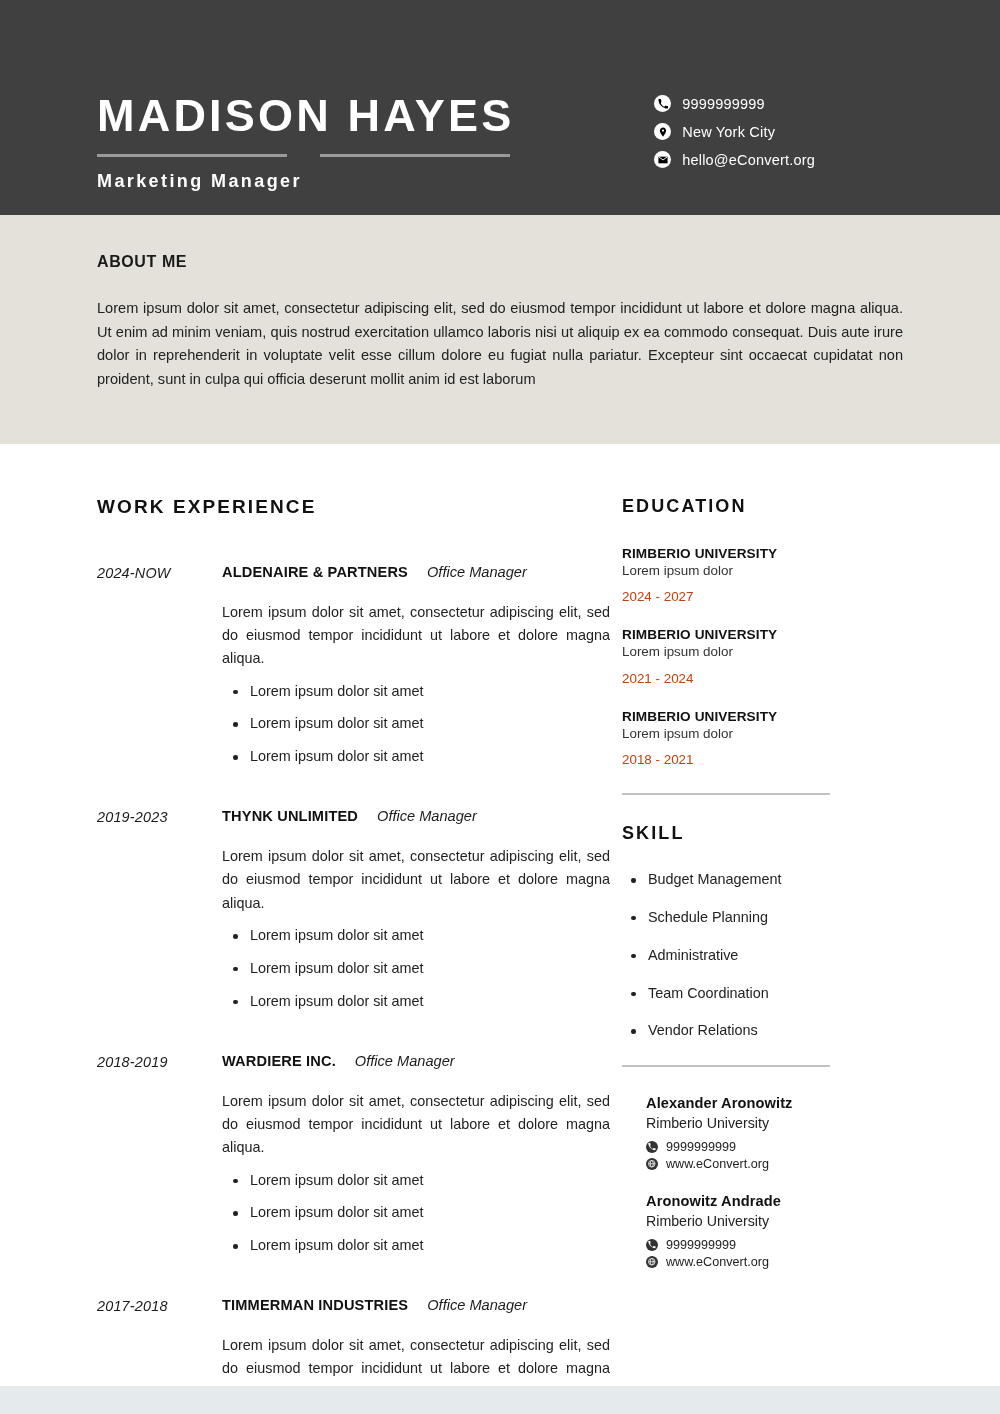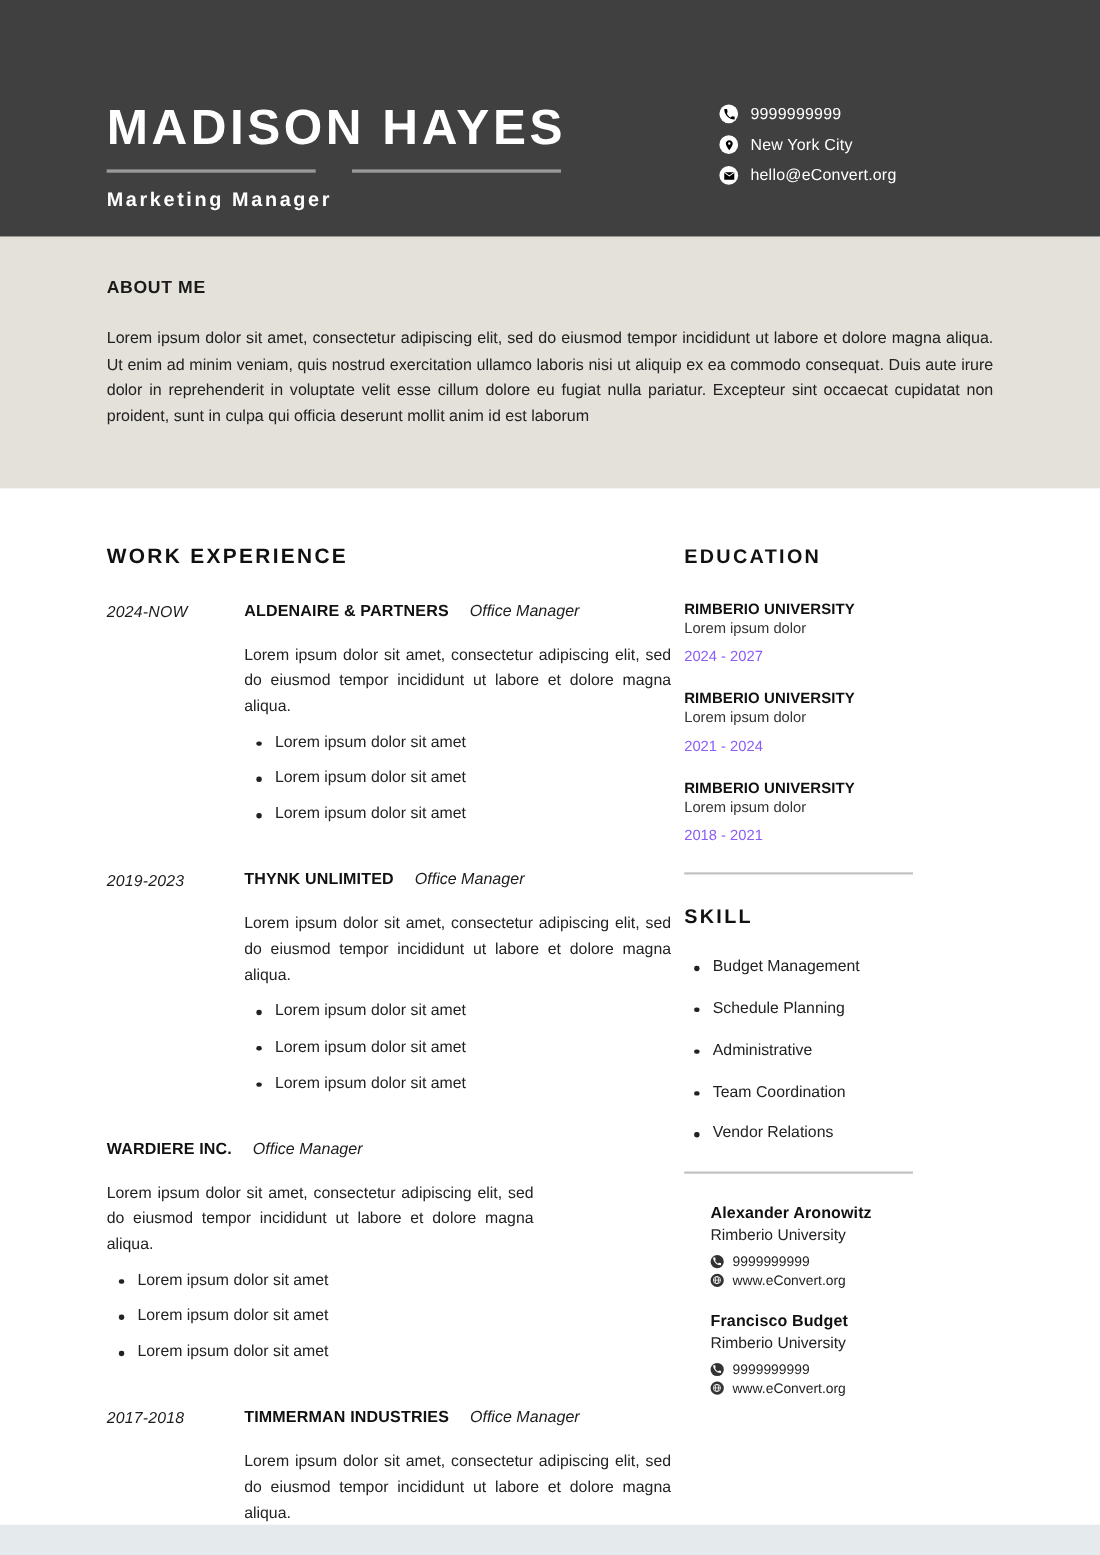--- a/index.html
+++ b/index.html
@@ -130,7 +130,7 @@
     font-weight:700;
     letter-spacing:2.1px;
     color:#111111;
-    margin-bottom:30px;
+    margin-bottom:46px;
   }
   .sec-title-sm {
     font-size:18px;

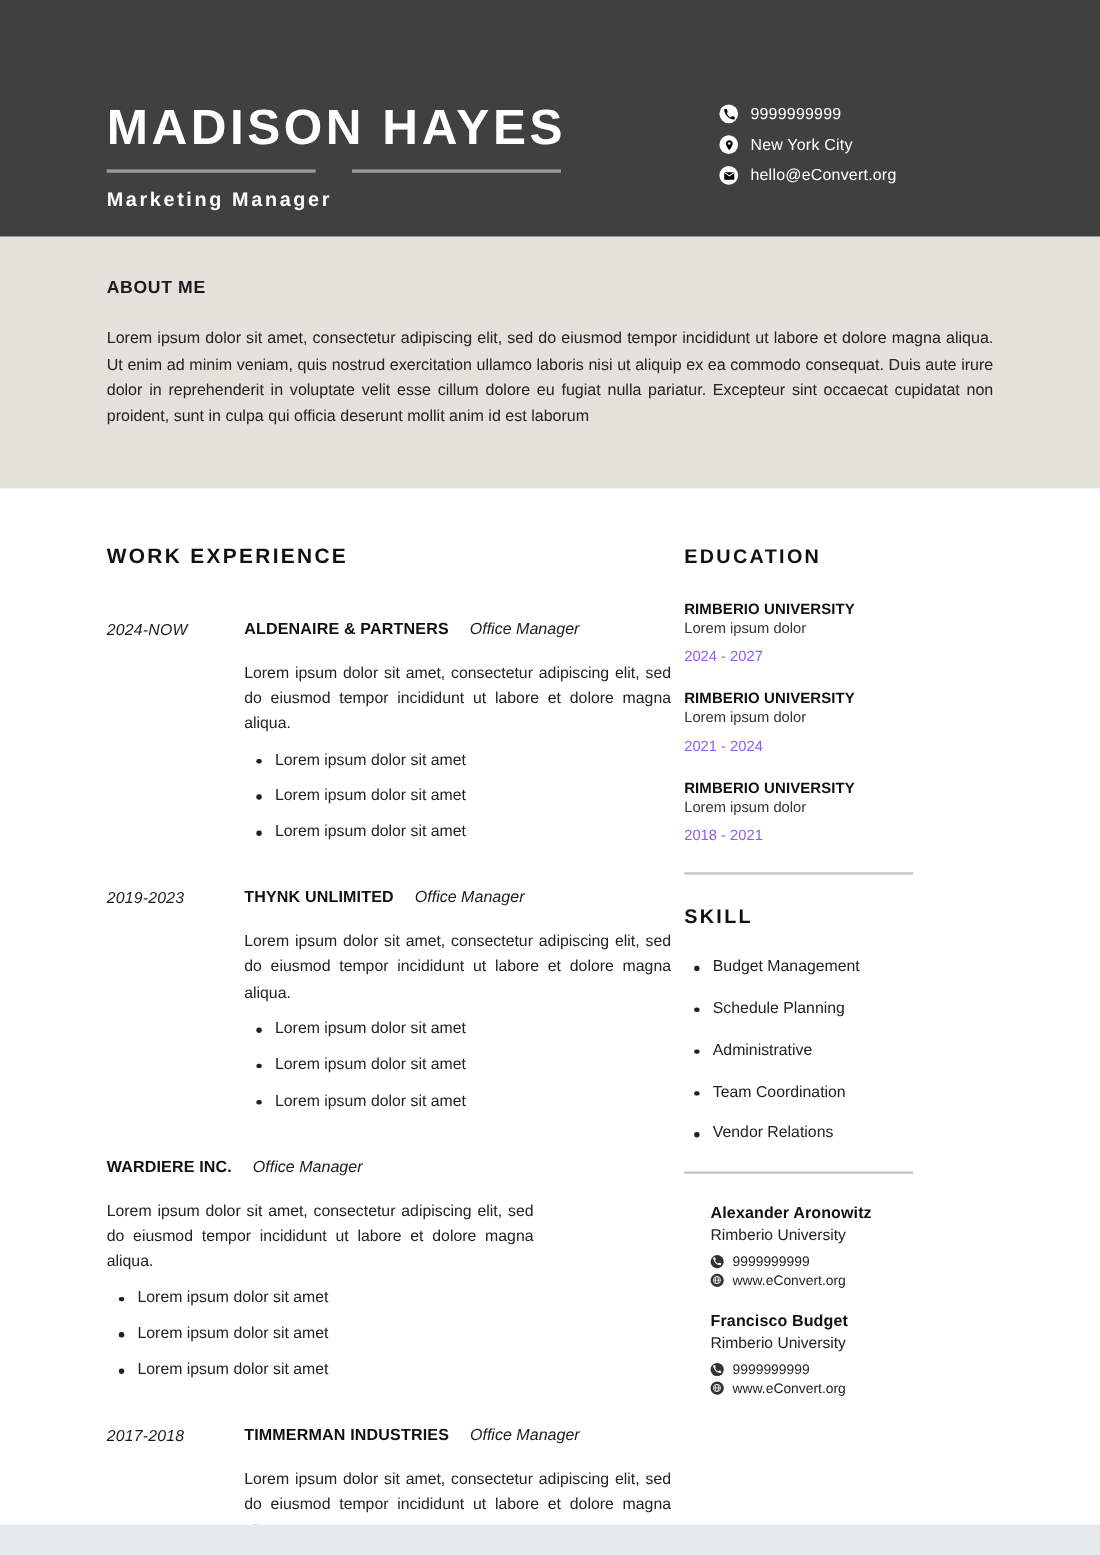--- a/index.html
+++ b/index.html
@@ -213,7 +213,7 @@
   }
   .edu-years {
     font-size:13.4px;
-    color:#8b5cf6;
+    color:#c2410c;
     margin-top:9px;
   }
 

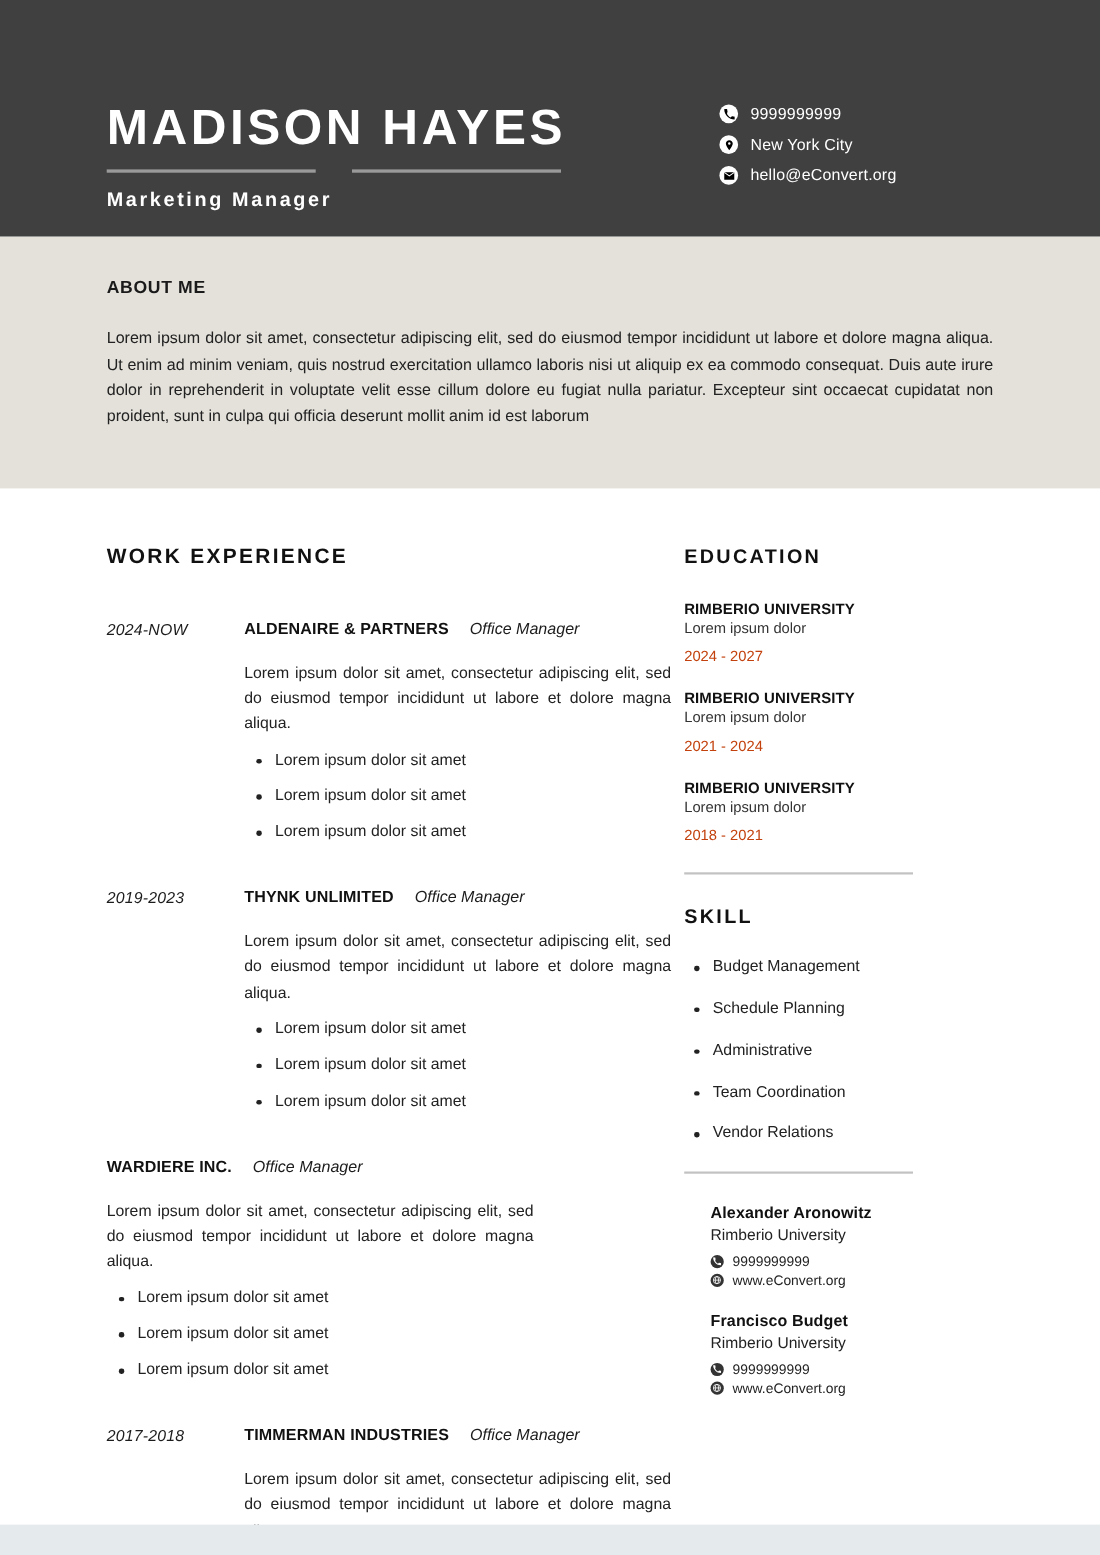--- a/index.html
+++ b/index.html
@@ -366,6 +366,7 @@
       </div>
 
       <div class="job">
+        <div class="job-date">2018-2019</div>
         <div class="job-body">
           <div class="job-head">
             <span class="job-company">WARDIERE INC.</span>

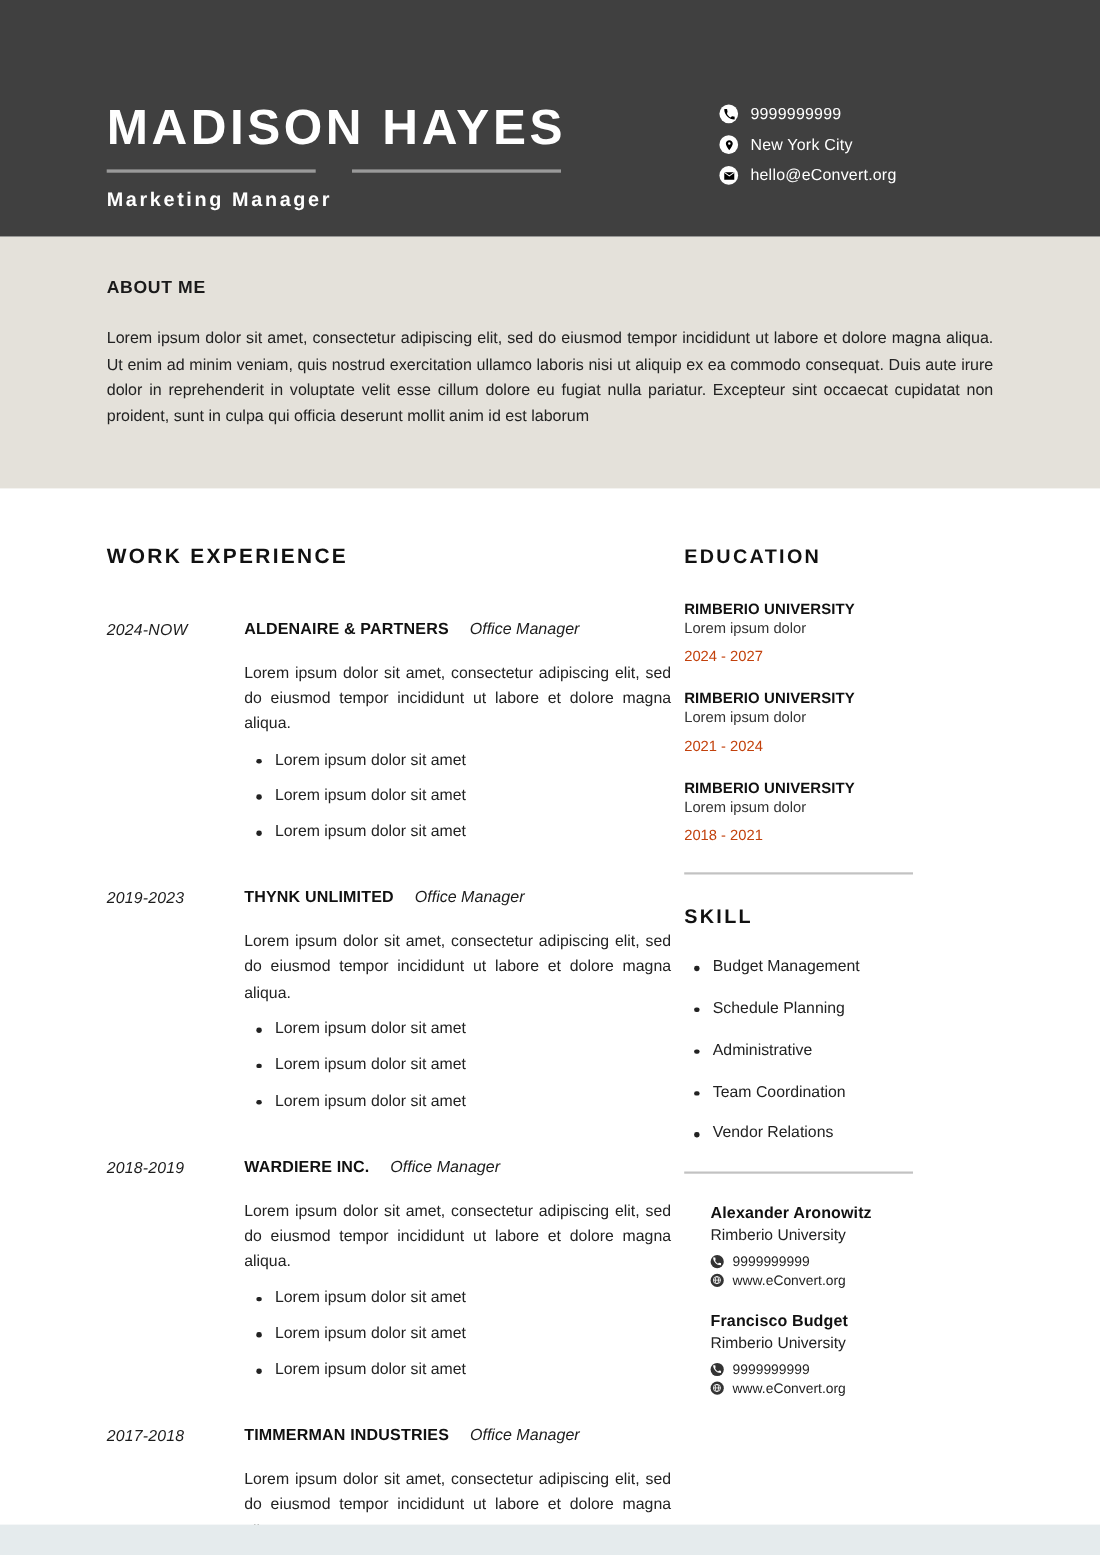--- a/index.html
+++ b/index.html
@@ -460,7 +460,7 @@
         </div>
 
         <div class="ref-item">
-          <div class="ref-name">Francisco Budget</div>
+          <div class="ref-name">Aronowitz Andrade</div>
           <div class="ref-org">Rimberio University</div>
           <div class="ref-line">
             <span class="ref-ico">

